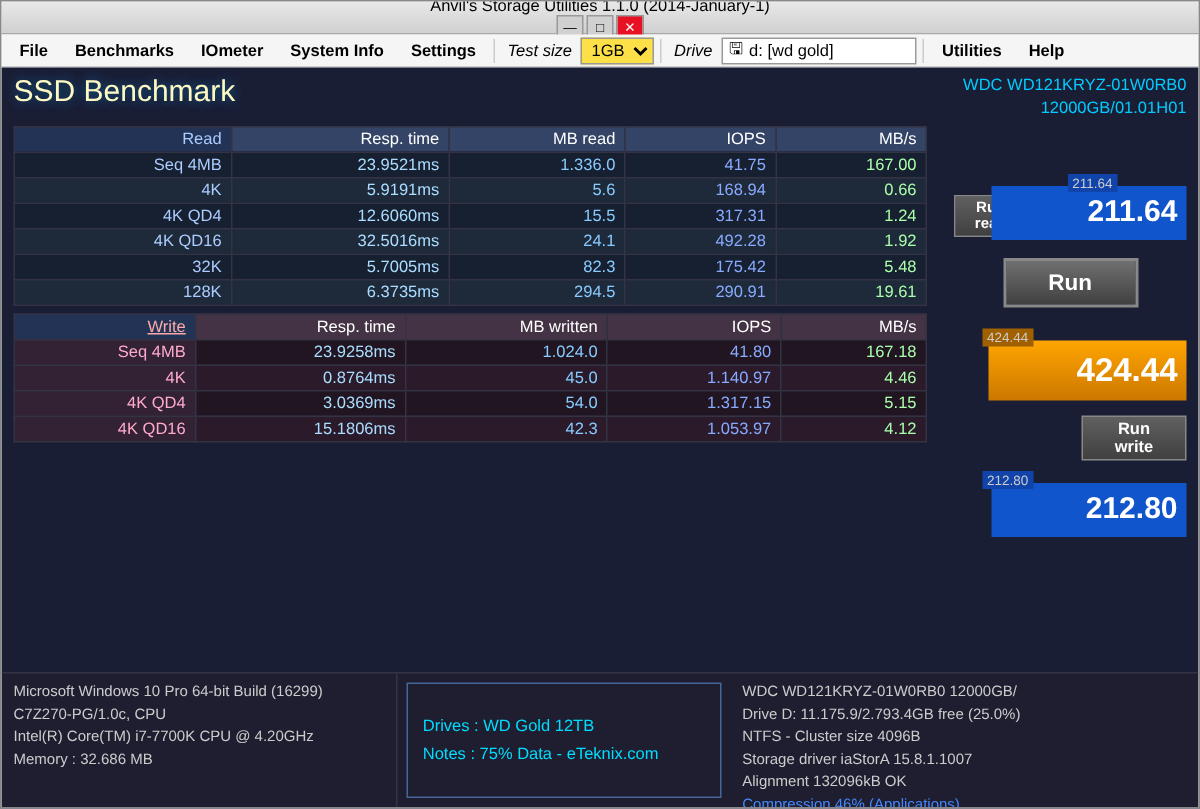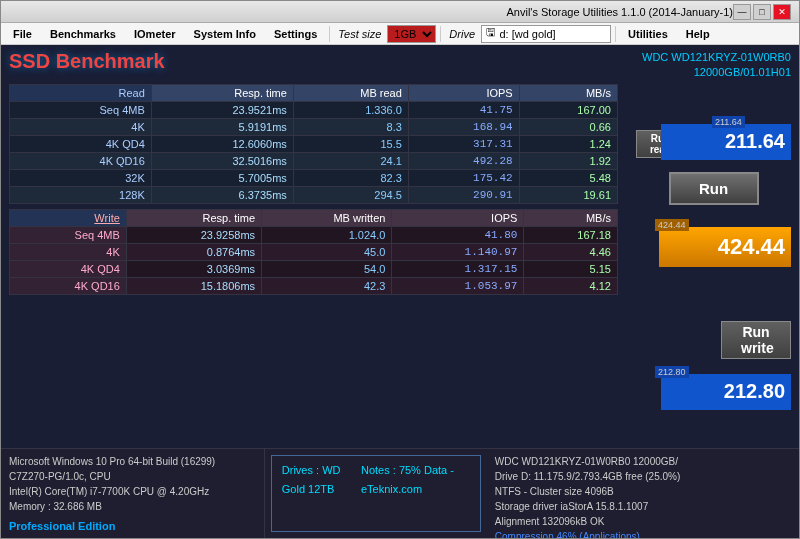--- a/index.html
+++ b/index.html
@@ -18,9 +18,10 @@
       height: 22px;
       display: flex;
       align-items: center;
-      justify-content: flex-end;
+      justify-content: center;
       padding: 0 8px;
       border-bottom: 1px solid #aaa;
+      flex-direction: column;
     }
     .titlebar-title {
       font-size: 11px;

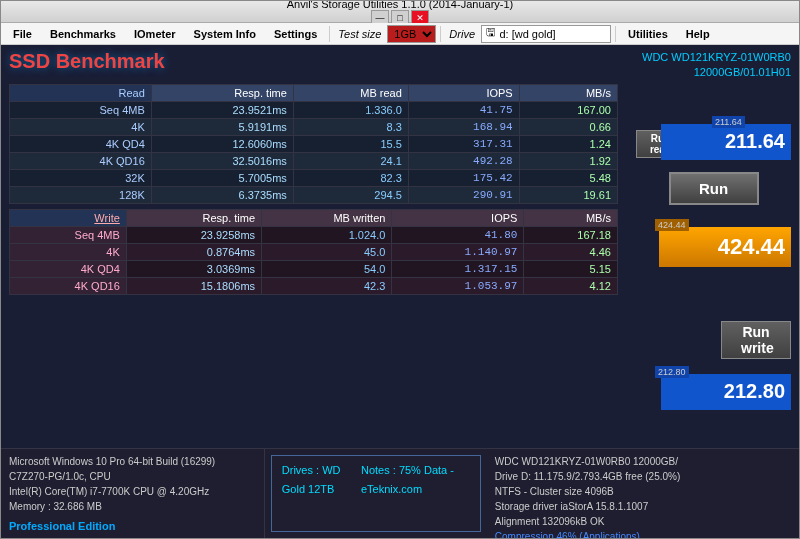--- a/index.html
+++ b/index.html
@@ -76,7 +76,7 @@
       height: 18px;
       font-size: 11px;
       border: 1px solid #999;
-      background: #b91c1c;
+      background: #fde047;
       padding: 0 2px;
     }
     .menu-drive-box {

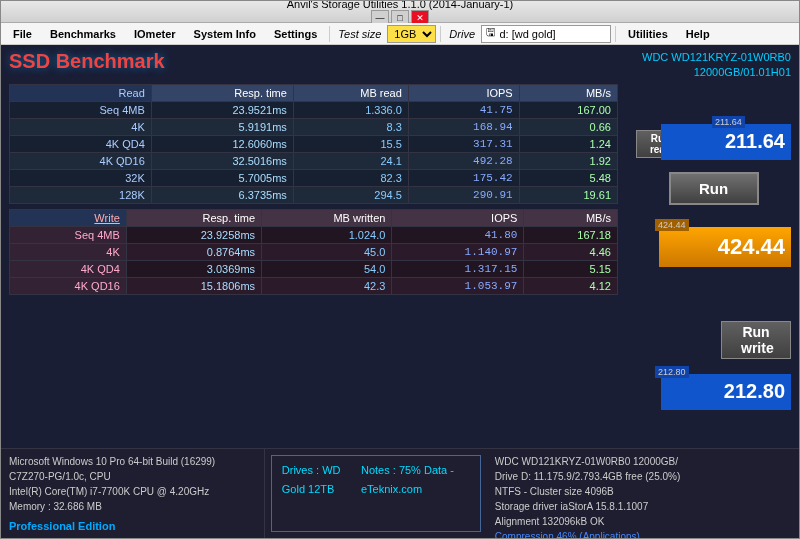--- a/index.html
+++ b/index.html
@@ -98,8 +98,8 @@
     }
     .ssd-title {
       font-size: 20px;
-      font-weight: bold;
-      color: #ef4444;
+      font-weight: normal;
+      color: #fef9c3;
       text-shadow: 0 0 8px rgba(0,170,255,0.5);
     }
     .drive-info {

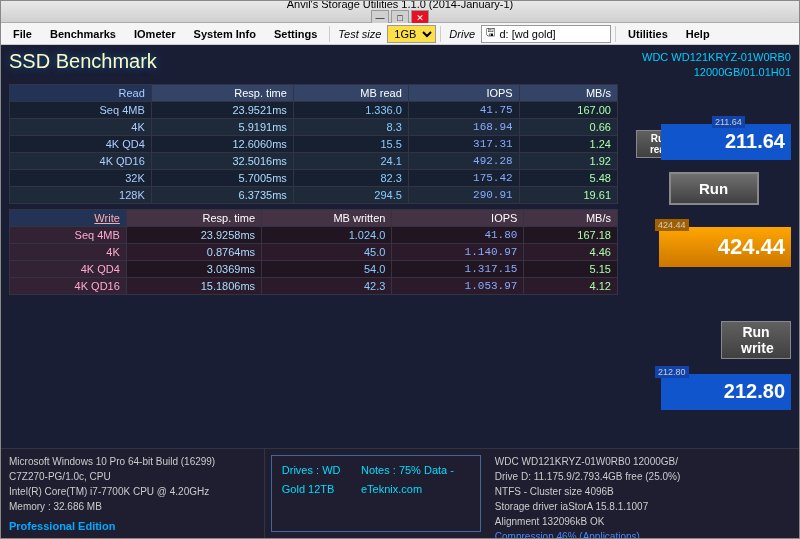--- a/index.html
+++ b/index.html
@@ -161,7 +161,7 @@
     }
     .bench-table td.resp { color: #aaddff; }
     .bench-table td.mb { color: #88ccff; }
-    .bench-table td.iops { color: #88aaff; font-family: Liberation Mono, monospace; }
+    .bench-table td.iops { color: #88aaff; }
     .bench-table td.mbs { color: #aaffaa; }
 
     .table-header-read td, .table-header-write td {

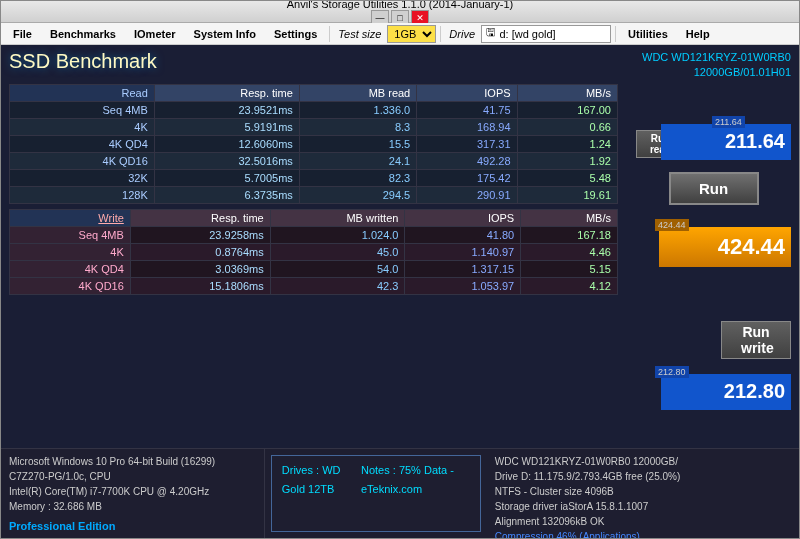--- a/index.html
+++ b/index.html
@@ -325,7 +325,7 @@
           <tr>
             <td>4K</td>
             <td class="resp">5.9191ms</td>
-            <td class="mb">8.3</td>
+            <td class="mb">5.6</td>
             <td class="iops">168.94</td>
             <td class="mbs">0.66</td>
           </tr>

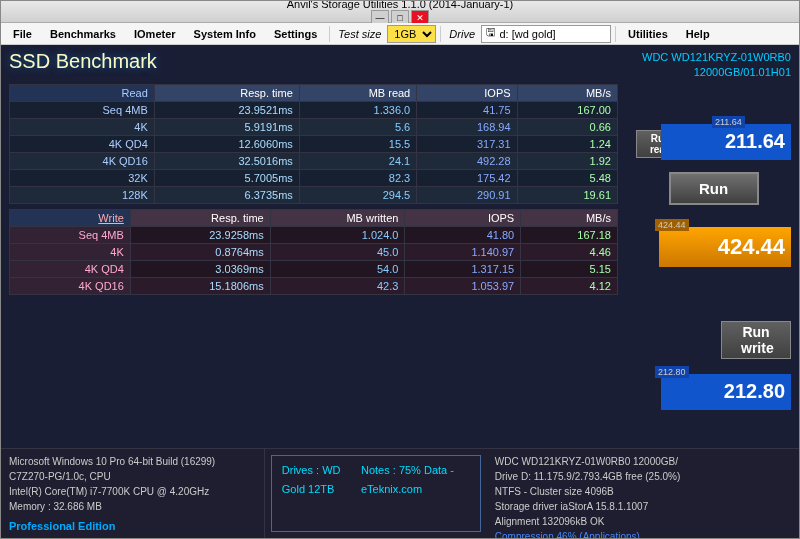--- a/index.html
+++ b/index.html
@@ -427,7 +427,7 @@
         </div>
 
         <div style="display:flex;flex-direction:column;align-items:flex-end;gap:3px;width:155px;margin-top:4px;">
-          <button class="run-btn" style="margin-right:0;margin-bottom:2px;font-size:14px;padding:2px 19px;margin-top:44px;">Run write</button>
+          <button class="run-btn" style="margin-right:0;margin-bottom:2px;font-size:11px;padding:2px 19px;">Run write</button>
           <div style="position:relative;width:140px;height:46px;">
             <div style="position:absolute;top:2px;left:4px;background:#1144aa;color:#ccc;font-size:9px;padding:1px 3px;z-index:1;">212.80</div>
             <div style="position:absolute;bottom:0;right:0;width:130px;height:36px;background:#1155cc;display:flex;align-items:center;justify-content:flex-end;padding-right:6px;">

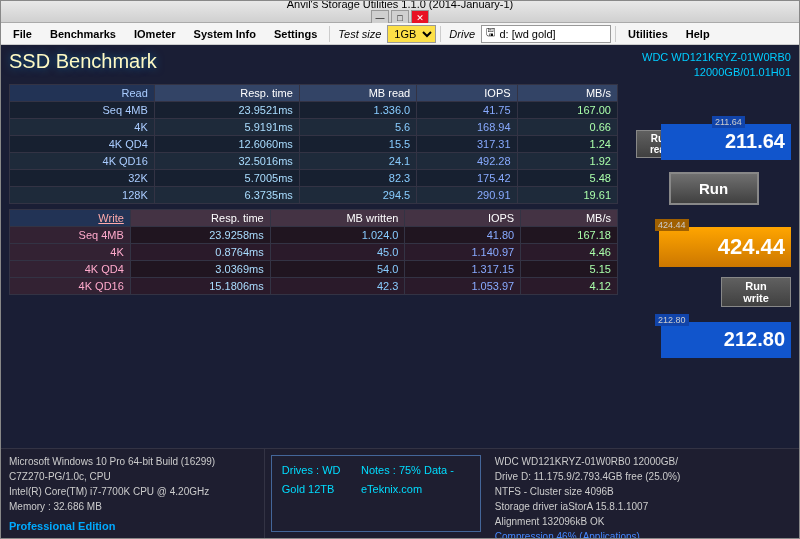--- a/index.html
+++ b/index.html
@@ -215,7 +215,7 @@
       font-size: 11px;
       line-height: 1.7;
       display: flex;
-      flex-direction: row;
+      flex-direction: column;
       justify-content: center;
       border-right: 1px solid #334;
       border: 1px solid #446699;

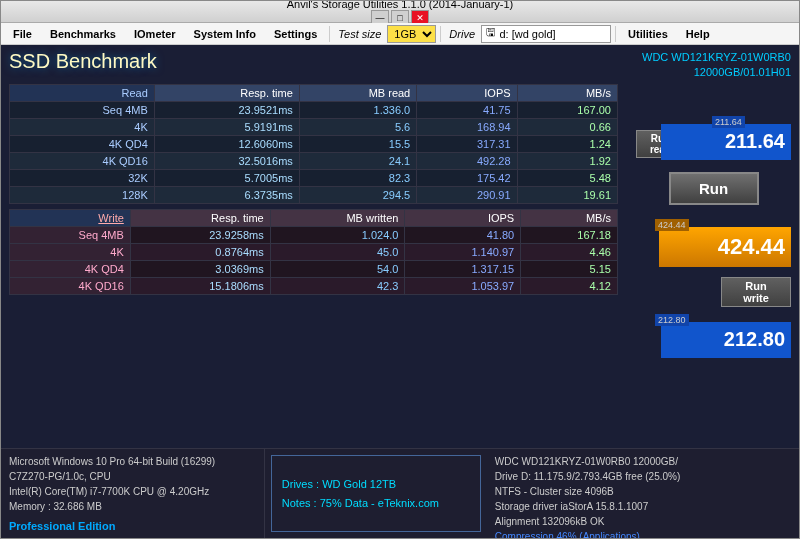--- a/index.html
+++ b/index.html
@@ -445,7 +445,6 @@
       <div>C7Z270-PG/1.0c, CPU</div>
       <div>Intel(R) Core(TM) i7-7700K CPU @ 4.20GHz</div>
       <div>Memory : 32.686 MB</div>
-      <div class="pro-edition">Professional Edition</div>
     </div>
     <div class="status-center">
       <div style="color:#00ddff;">Drives : WD Gold 12TB</div>

